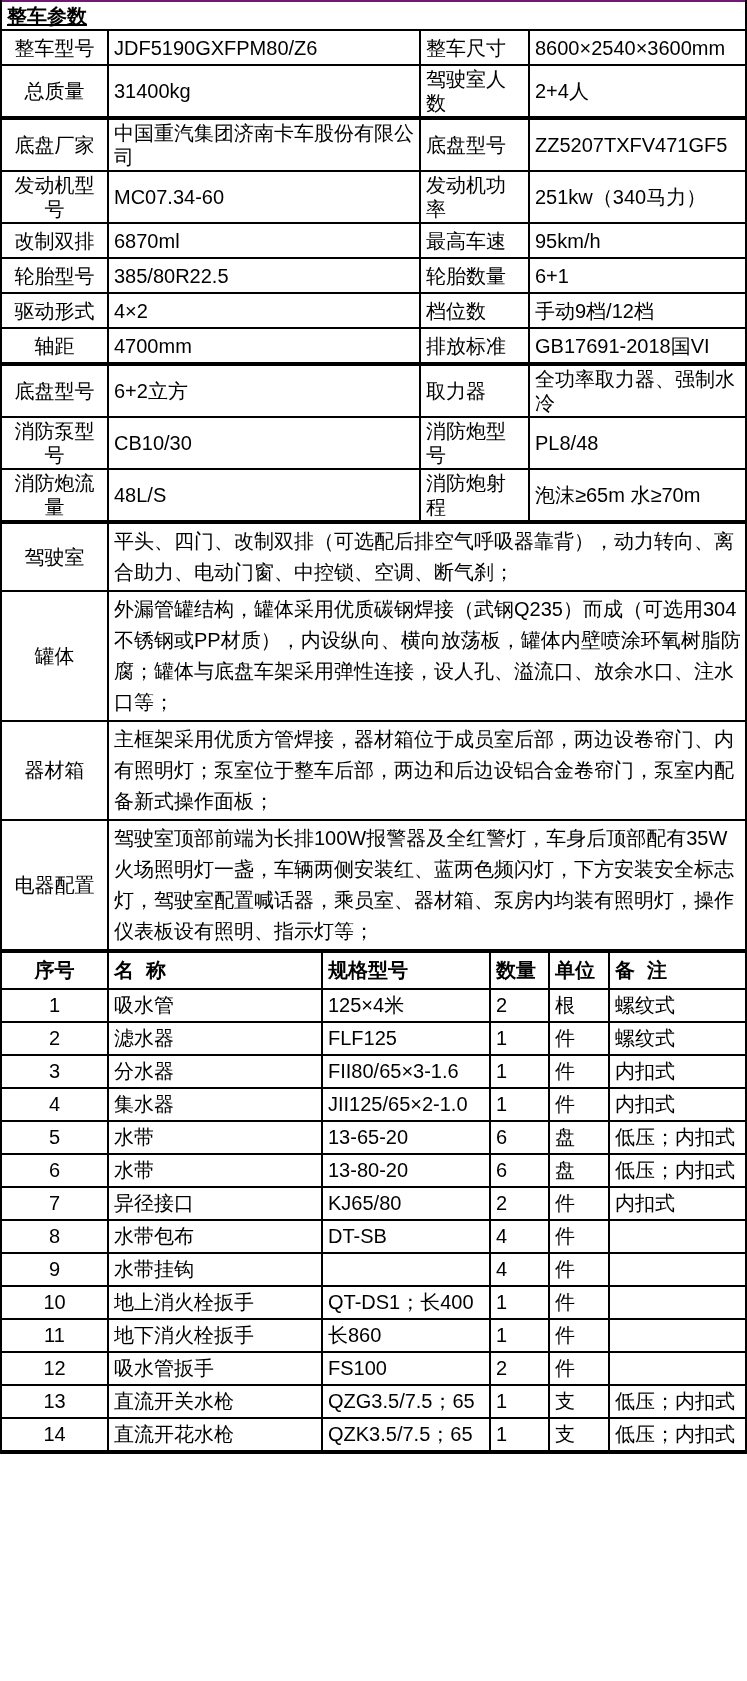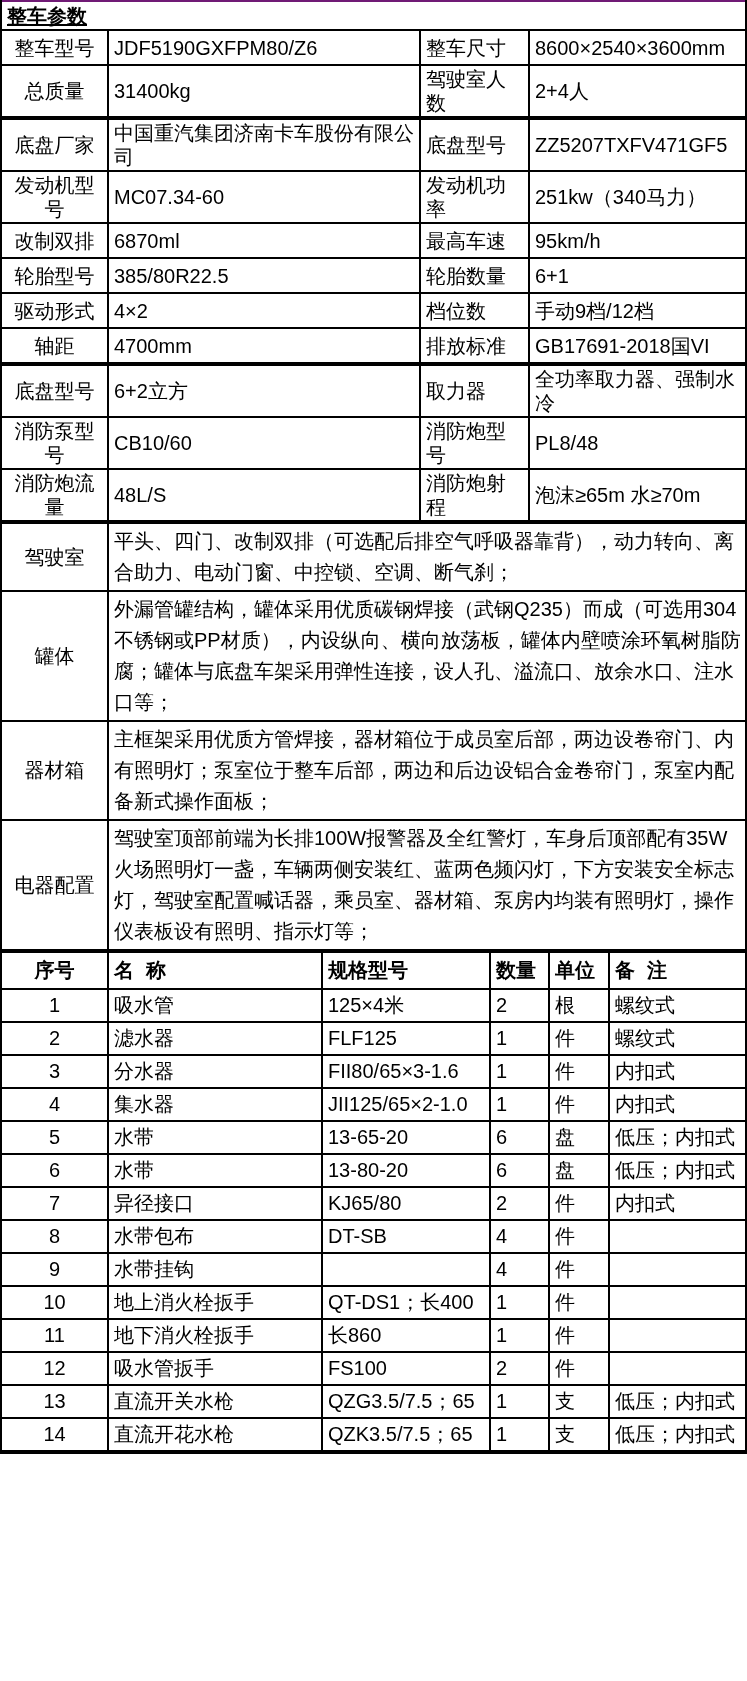--- a/index.html
+++ b/index.html
@@ -145,7 +145,7 @@
         </tr>
         <tr>
           <td>消防泵型号</td>
-          <td>CB10/60</td>
+          <td>CB10/30</td>
           <td>消防炮型号</td>
           <td>PL8/48</td>
         </tr>

